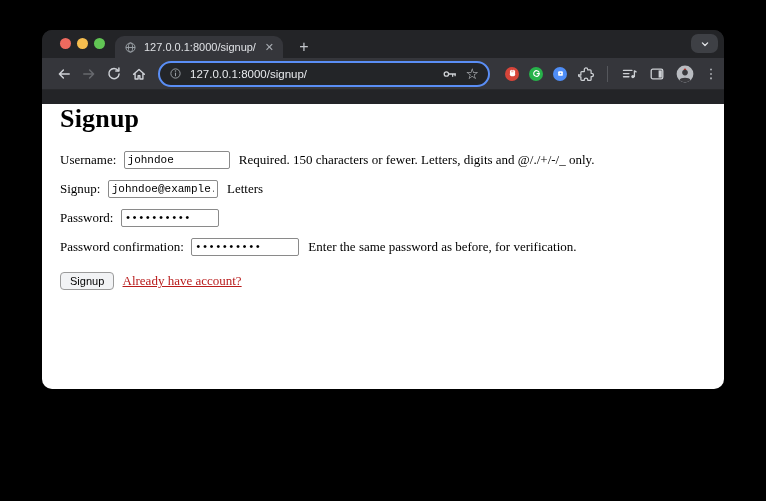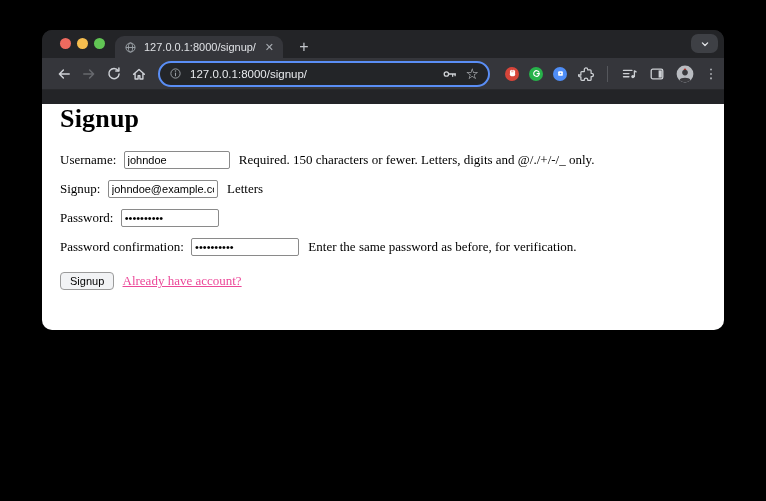--- a/index.html
+++ b/index.html
@@ -7,7 +7,7 @@
   body { font-family:"Liberation Sans", sans-serif; position:relative; }
 
   .window {
-    position:absolute; left:42px; top:30px; width:682px; height:300px;
+    position:absolute; left:42px; top:30px; width:682px; height:359px;
     border-radius:10px; background:#232427; overflow:hidden;
     box-shadow:0 14px 42px rgba(0,0,0,.7);
   }

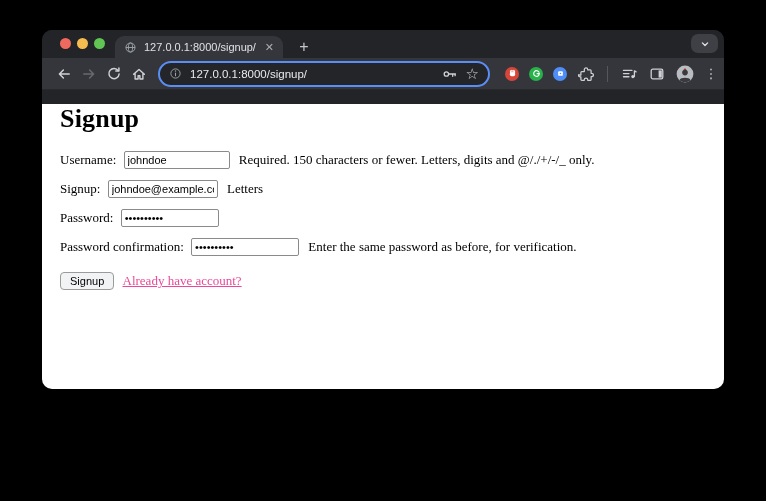--- a/index.html
+++ b/index.html
@@ -79,7 +79,7 @@
   .row { margin:11px 0; }
   .row label { vertical-align:middle; }
   .row input {
-    font-family:Liberation Sans, sans-serif; font-size:11px; color:#000;
+    font-family:Liberation Mono, monospace; font-size:11px; color:#000;
     border:1px solid #8a8a8a; border-radius:2px; background:#fff;
     padding:2px 3px; margin-left:4px; vertical-align:middle; height:18px;
   }

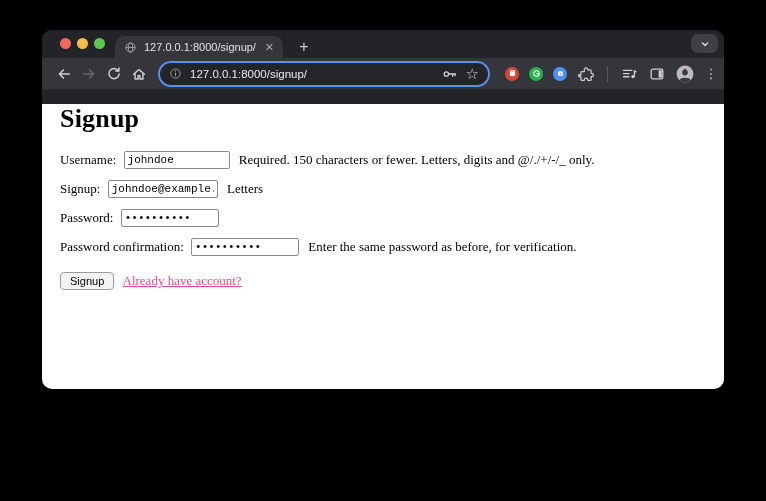--- a/index.html
+++ b/index.html
@@ -99,7 +99,7 @@
     padding:2px 9px; height:18px; vertical-align:middle;
   }
   .login-link {
-    color:#ec4899; text-decoration:underline; margin-left:5px;
+    color:#b91c1c; text-decoration:underline; margin-left:5px;
     font-family:"Liberation Serif", serif; font-size:13px; vertical-align:middle;
   }
 

